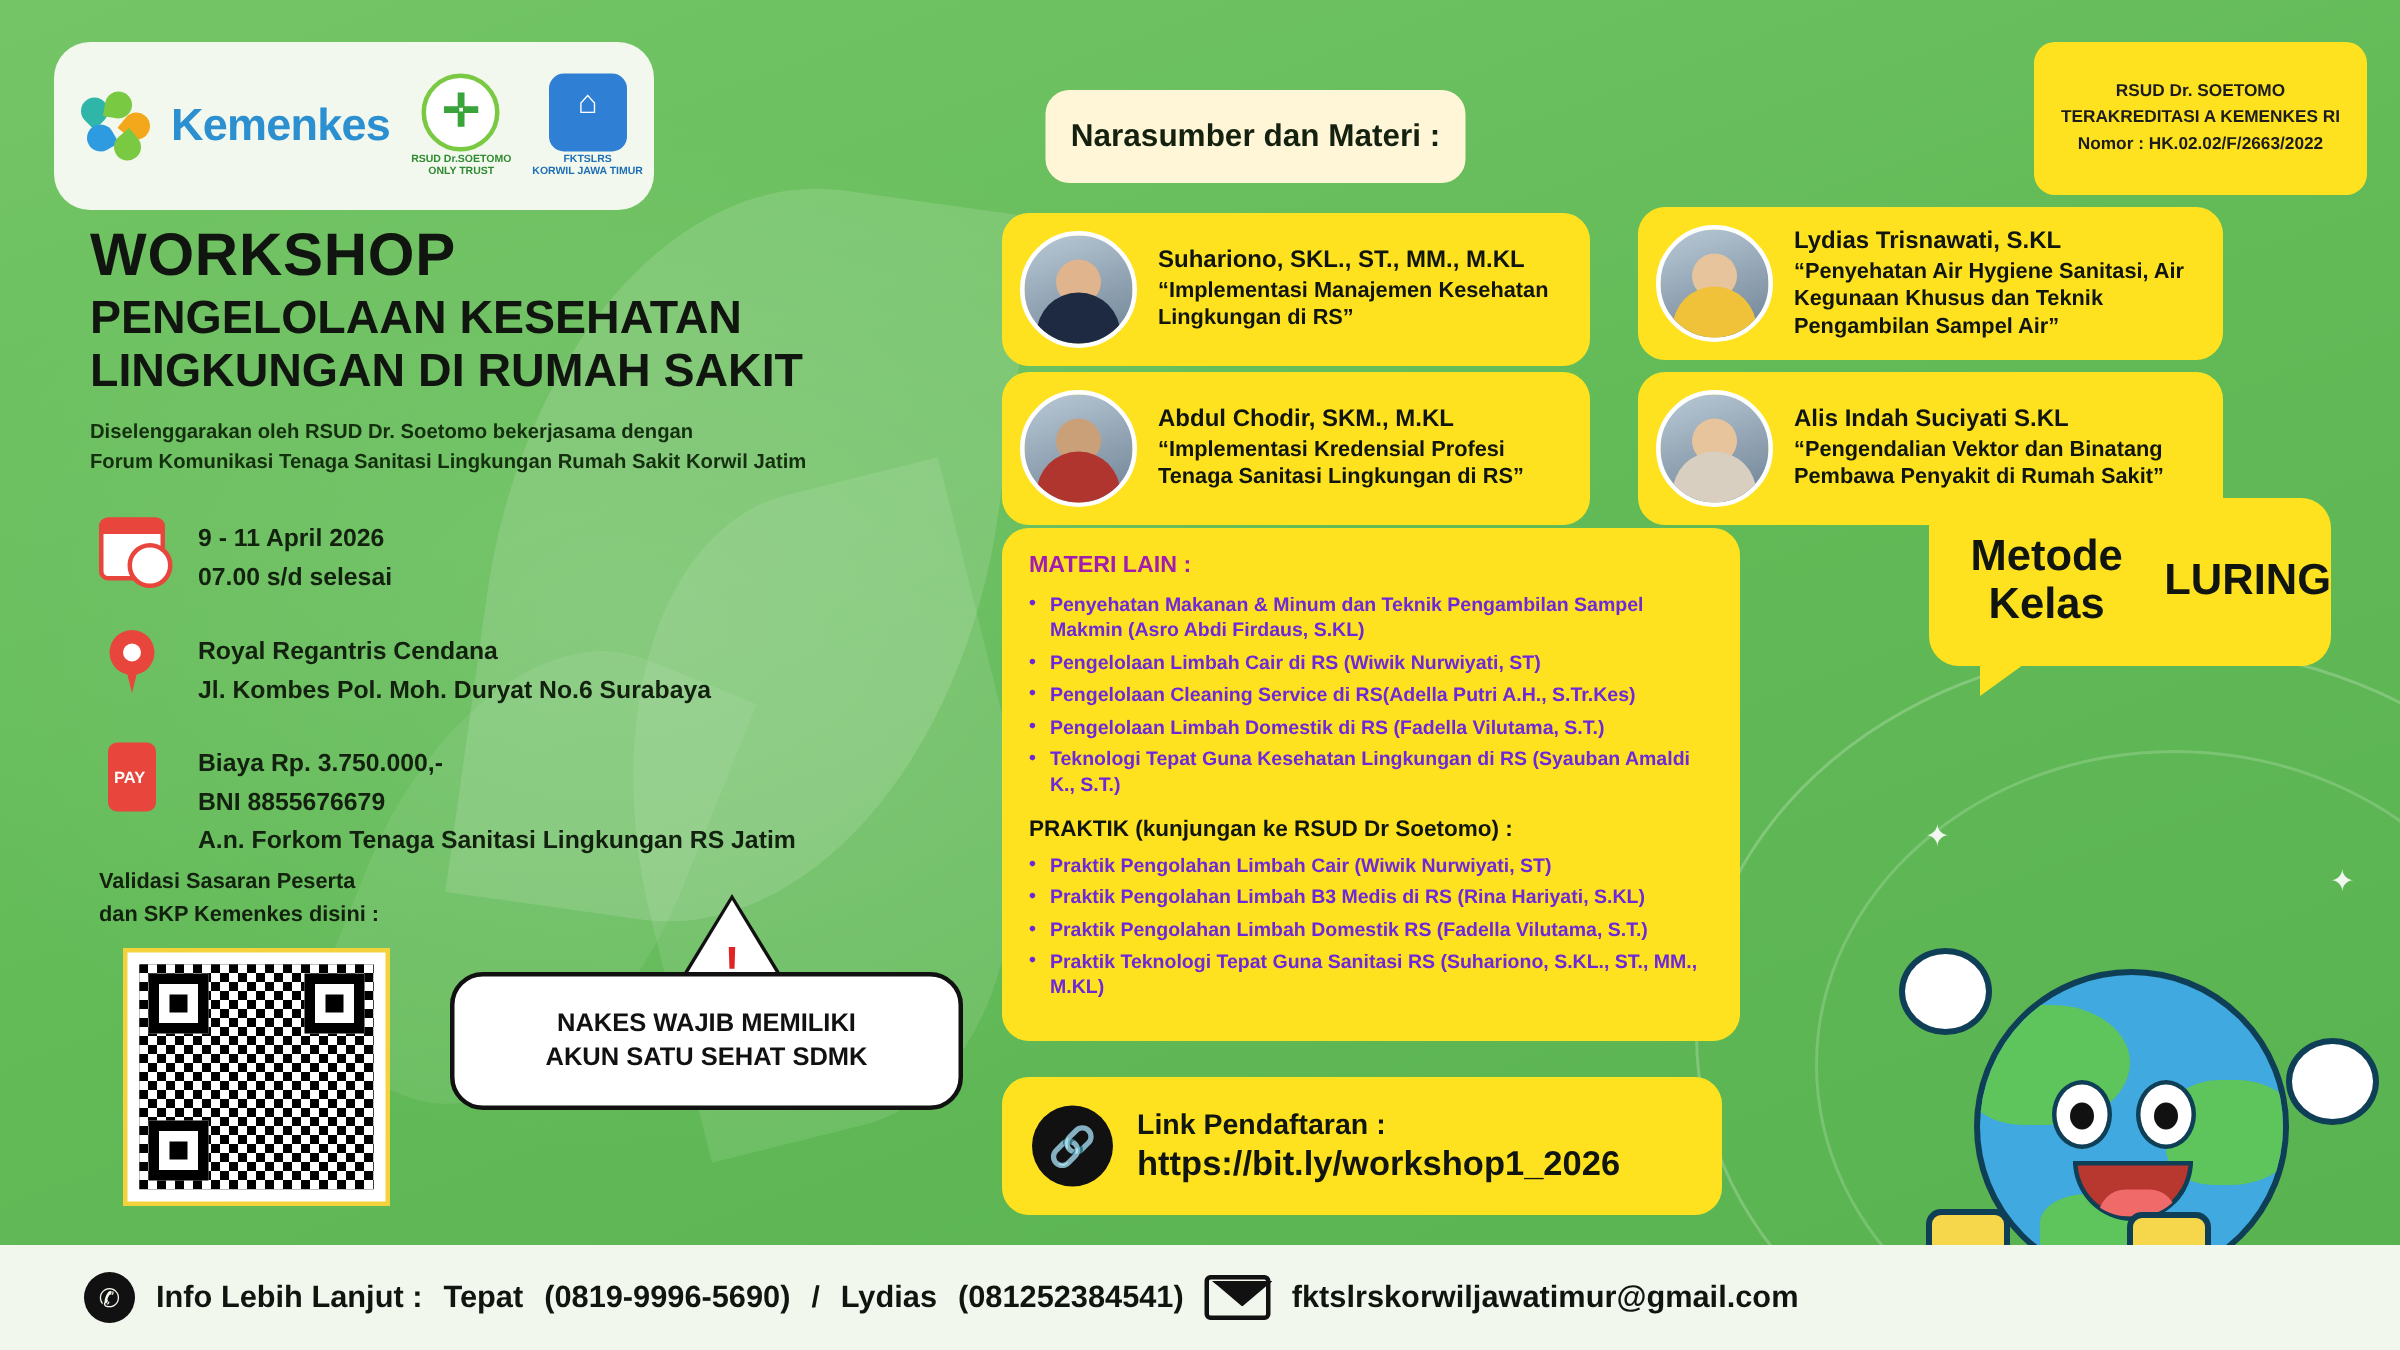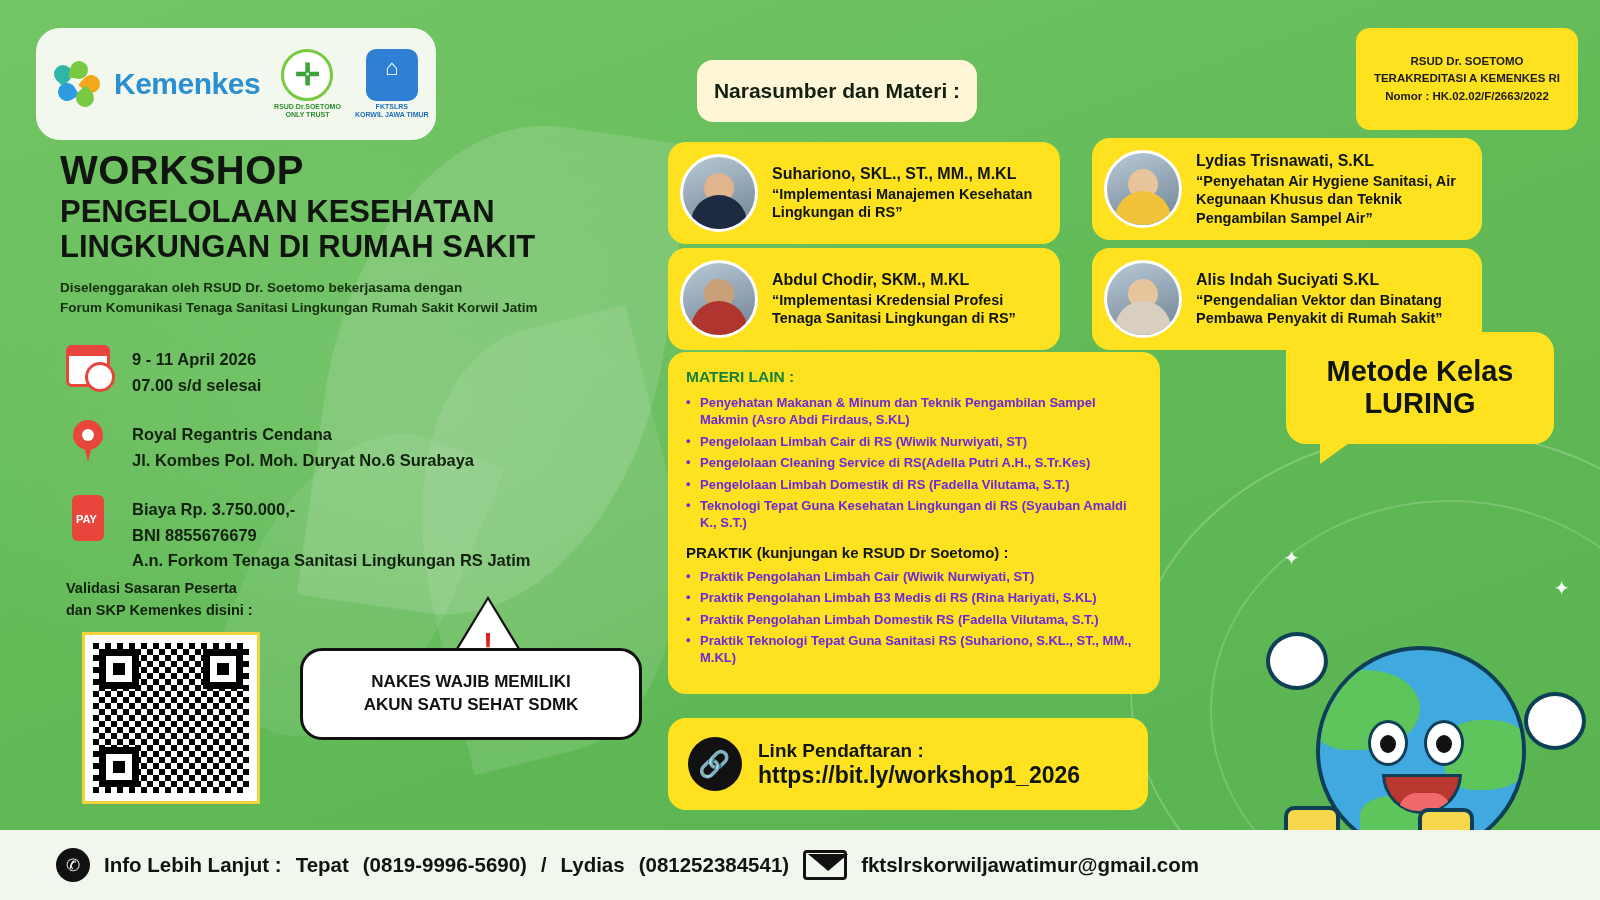--- a/index.html
+++ b/index.html
@@ -140,7 +140,7 @@
     position: absolute; left: 668px; top: 352px; width: 492px; height: 342px;
     background: #ffe21f; border-radius: 18px; padding: 16px 18px;
   }
-  .materi h3 { font-size: 15.5px; font-weight: bold; color: #15803d; margin-bottom: 8px; }
+  .materi h3 { font-size: 15.5px; font-weight: bold; color: #a21caf; margin-bottom: 8px; }
   .materi ul { list-style: none; }
   .materi li { position: relative; padding-left: 14px; font-size: 13px; font-weight: bold;
                color: #6d28d9; line-height: 1.34; margin-bottom: 4px; }

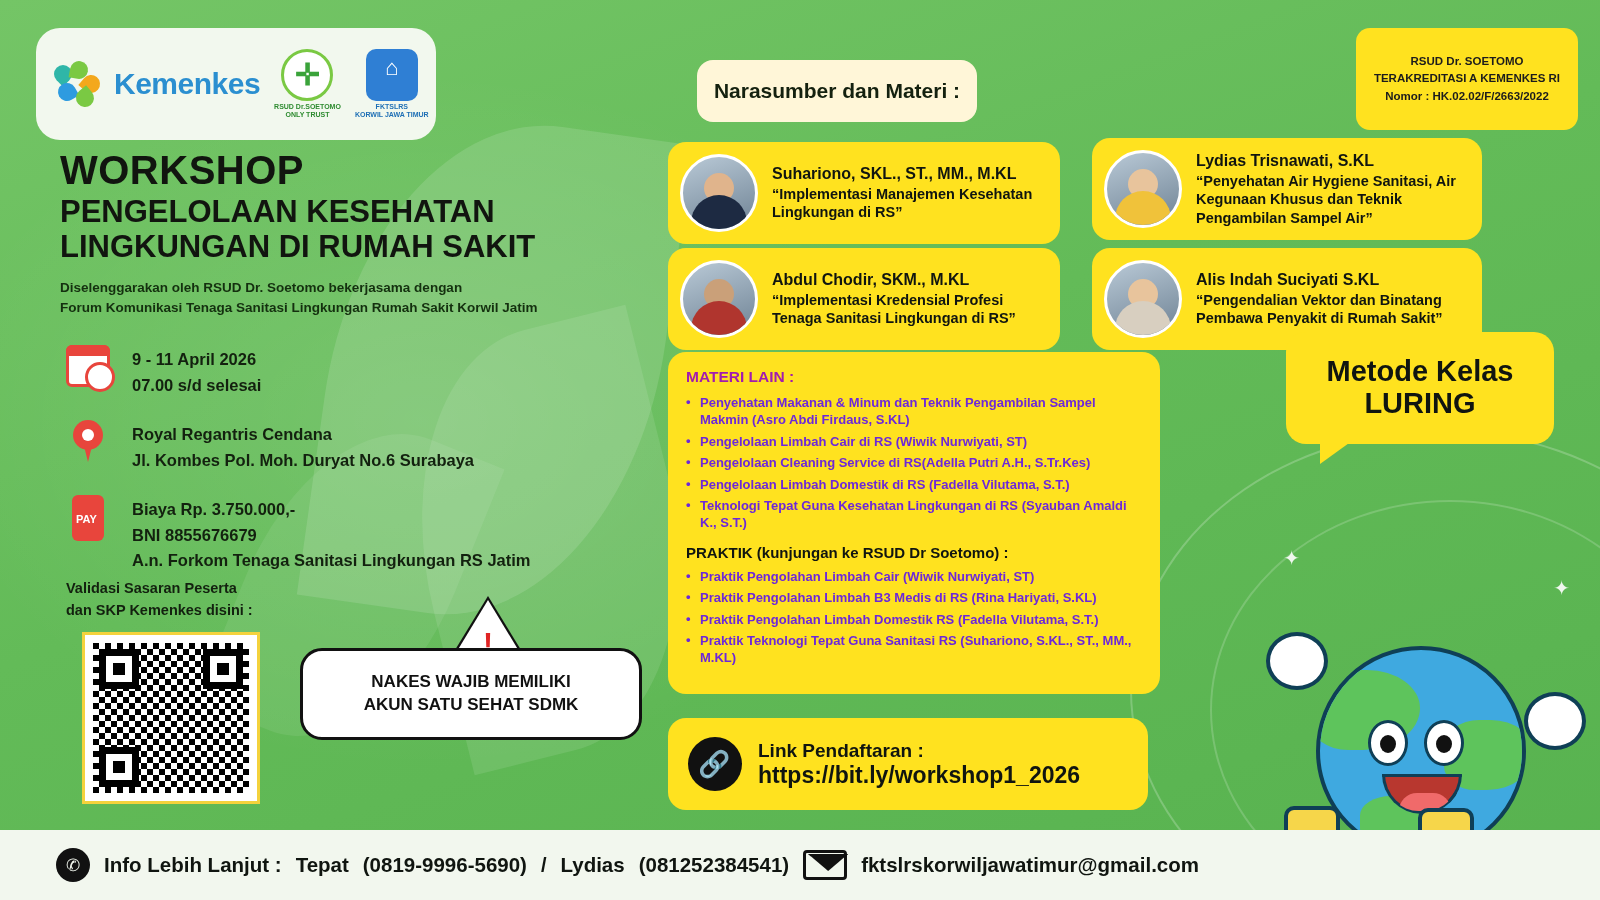--- a/index.html
+++ b/index.html
@@ -158,7 +158,7 @@
 
   .metode {
     position: absolute; right: 46px; top: 332px; width: 268px; height: 112px;
-    background: #ffe21f; border-radius: 20px; display:flex; flex-direction: column;
+    background: #ffe21f; border-radius: 20px; display:flex; flex-direction: row;
     align-items:center; justify-content:center; text-align:center;
     font-size: 29px; font-weight: bold; color: #101510; line-height: 1.1;
   }

